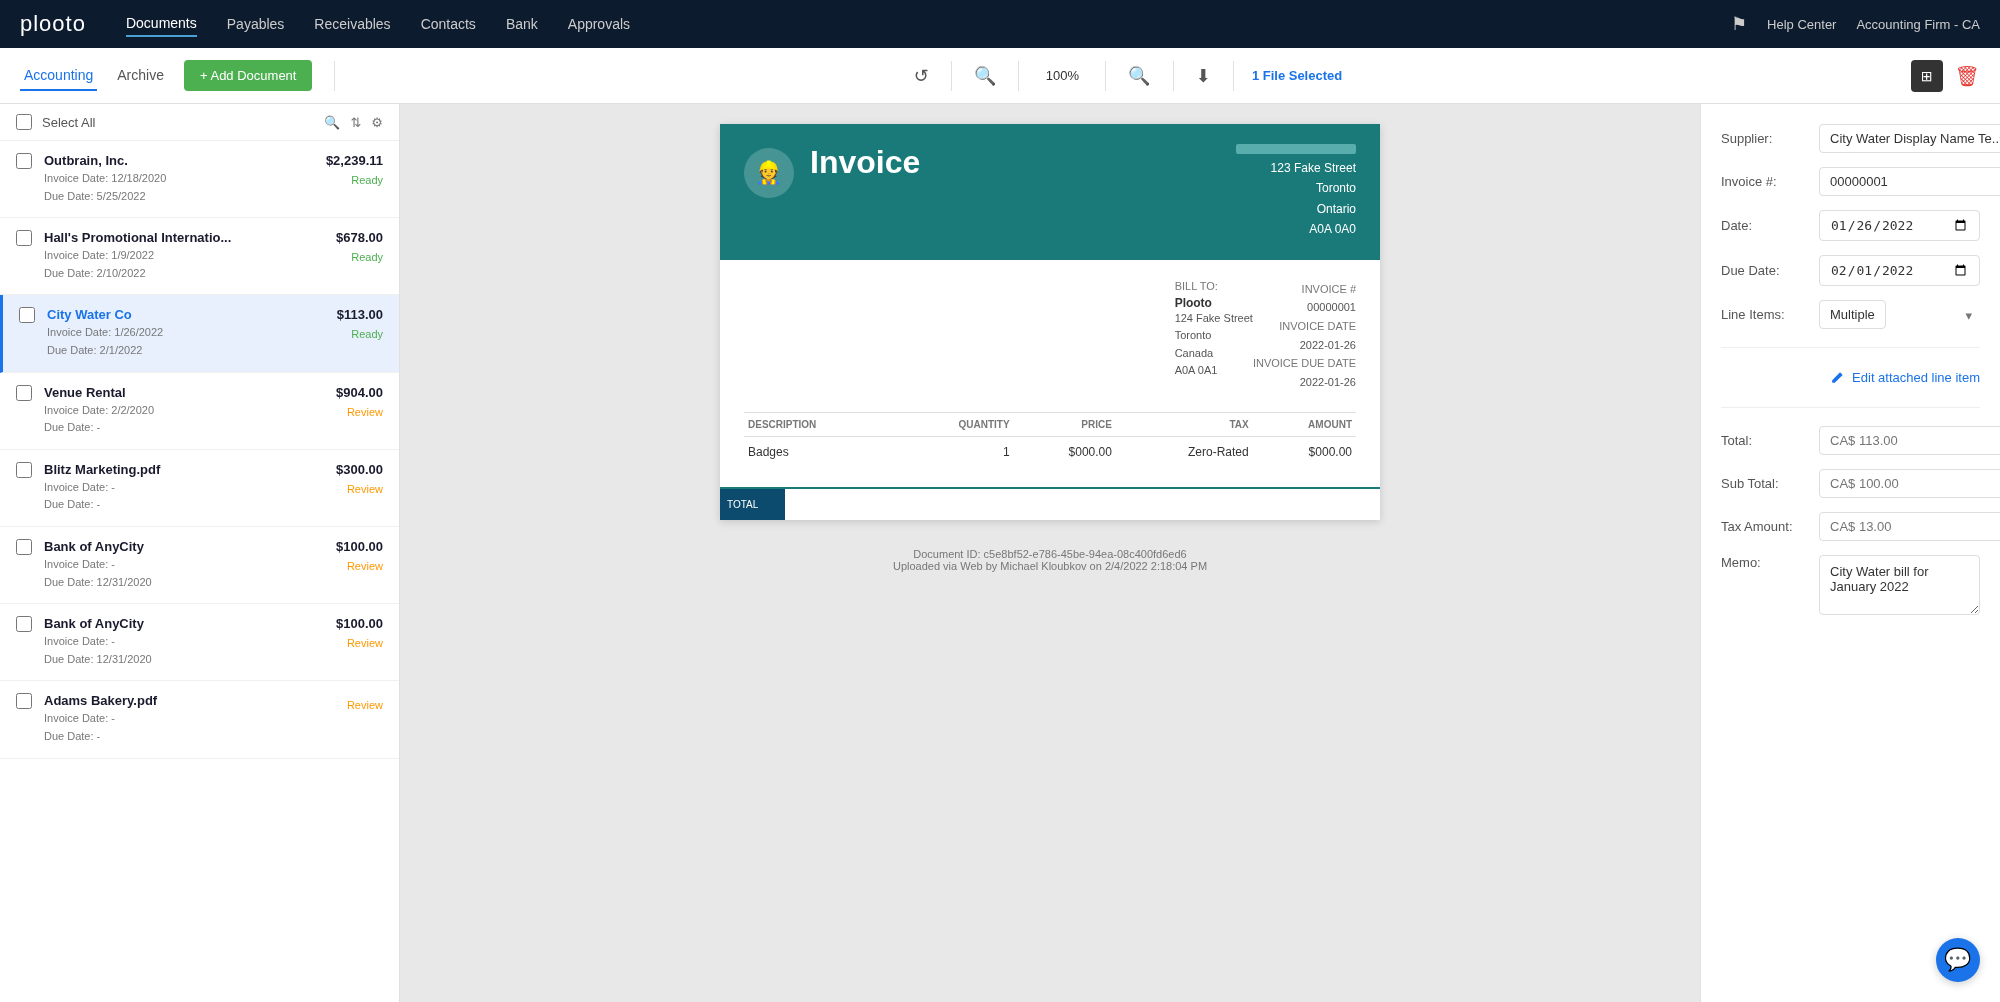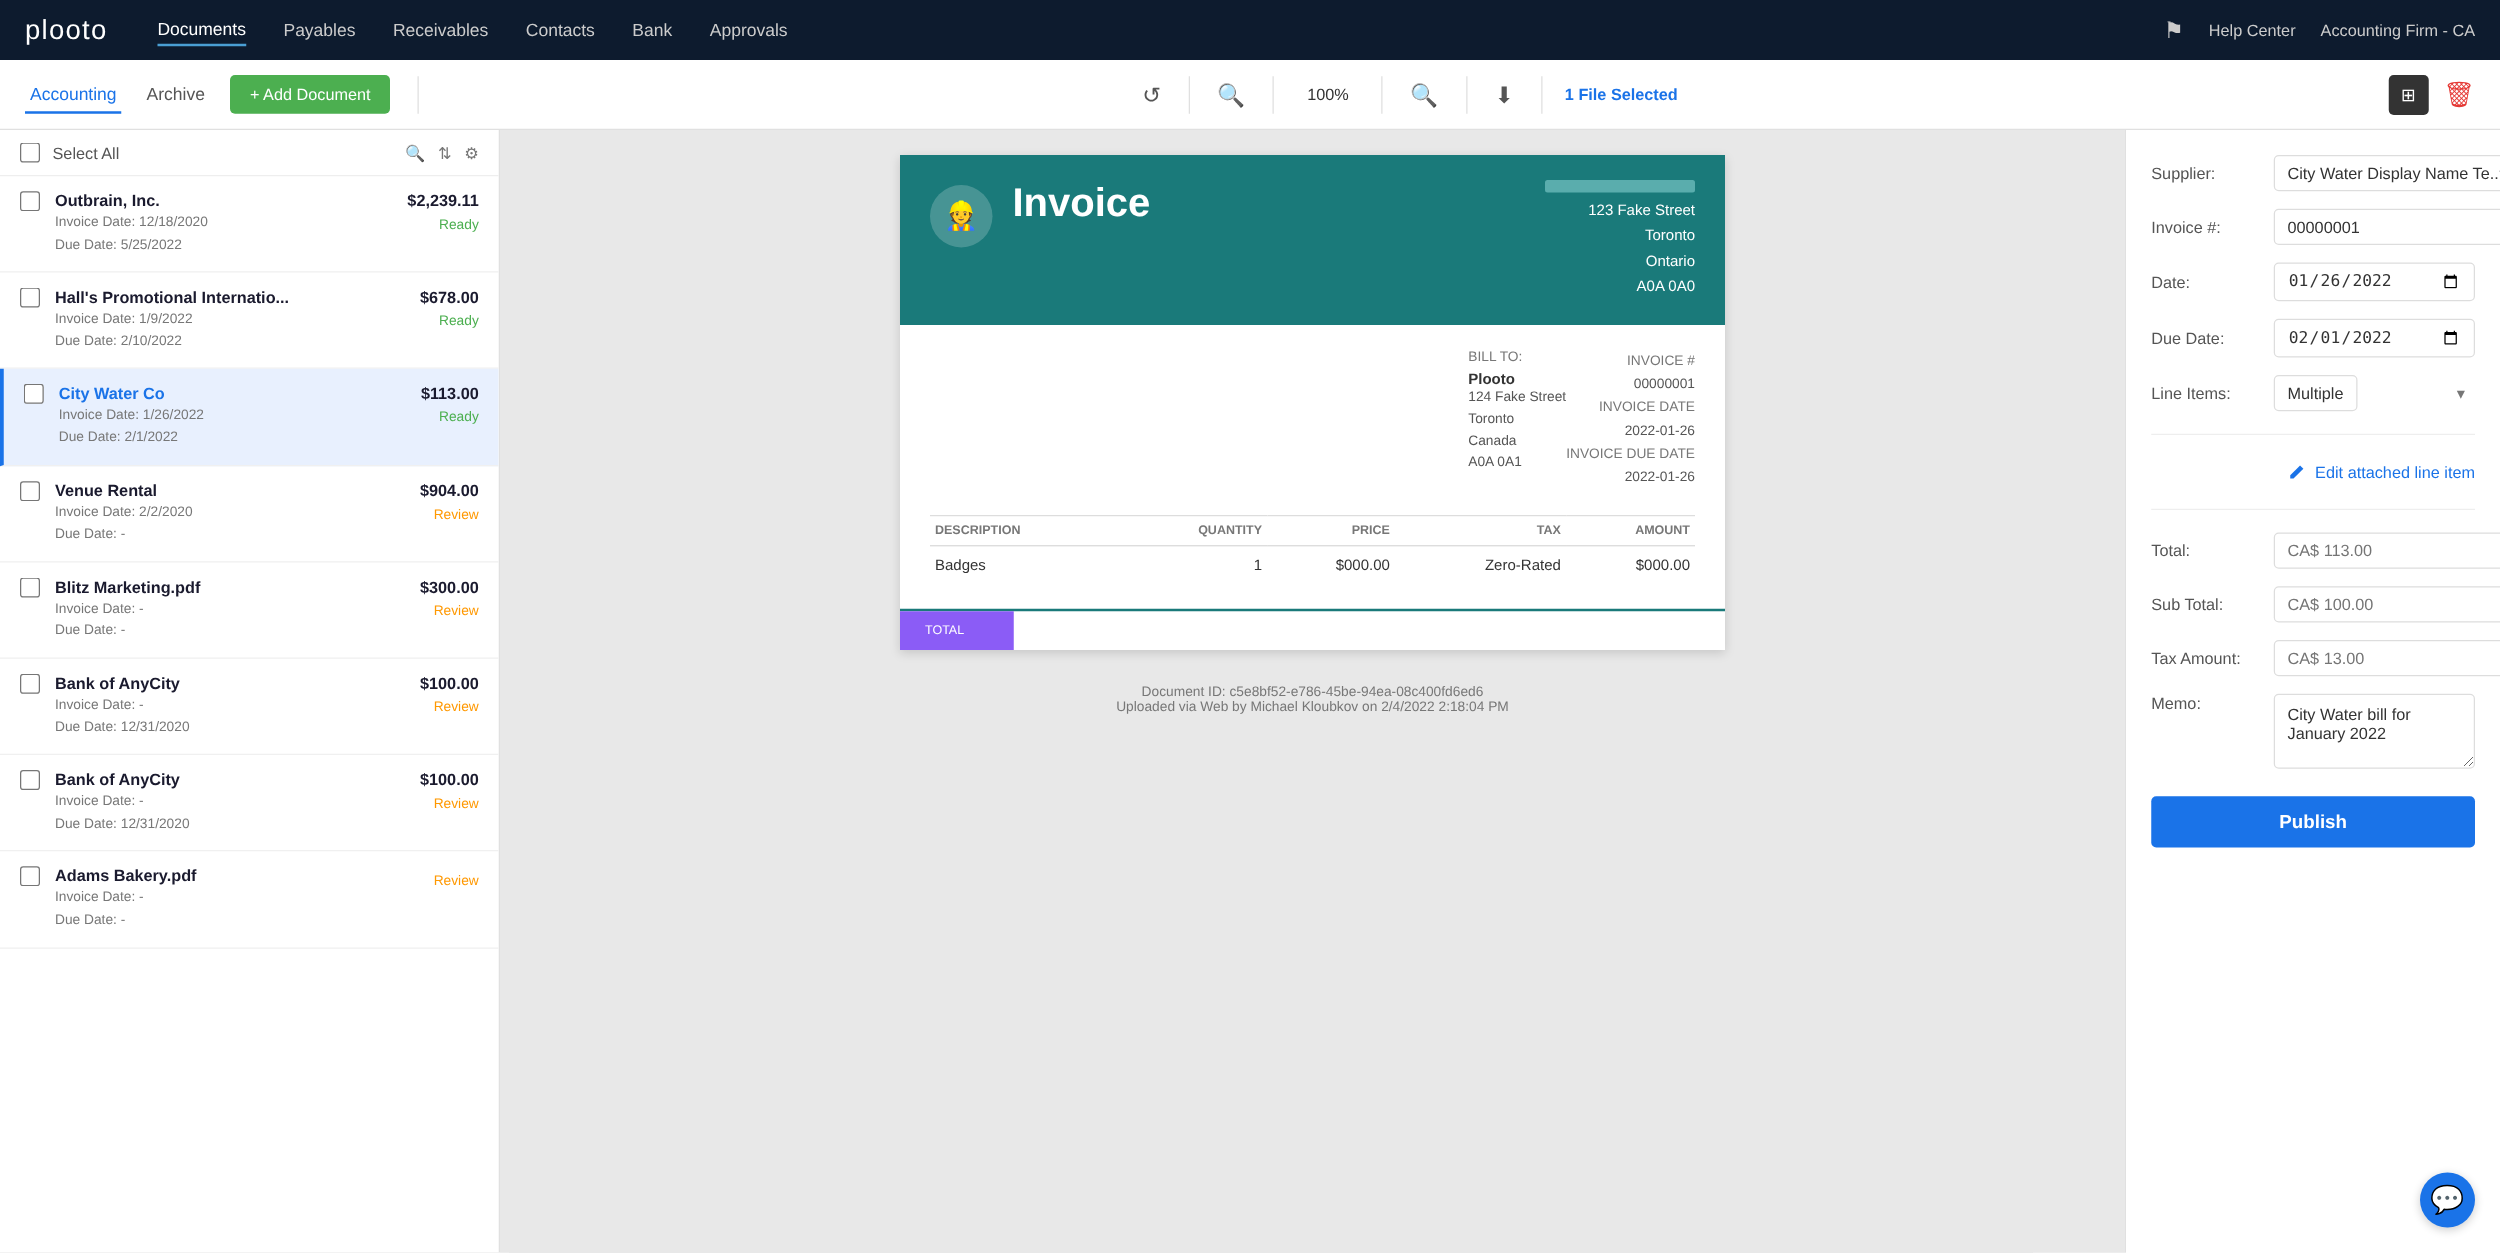--- a/index.html
+++ b/index.html
@@ -233,7 +233,7 @@
     .invoice-footer { display: flex; border-top: 2px solid #1a7a7a; }
     .invoice-notes { flex: 1; padding: 10px 16px; background: white; }
     .invoice-notes .label { font-size: 10px; color: #777; text-transform: uppercase; }
-    .invoice-total-box { background: #8b5cf6; color: white; padding: 10px 20px; display: flex; }
+    .invoice-total-box { background: #0c4a6e; color: white; padding: 10px 7px; display: flex; }
     .invoice-total-box .t-label { font-size: 10px; text-transform: uppercase; margin-right: 20px; }
     .doc-id { font-size: 11px; color: #777; text-align: center; margin-top: 8px; margin-bottom: 20px; }
 

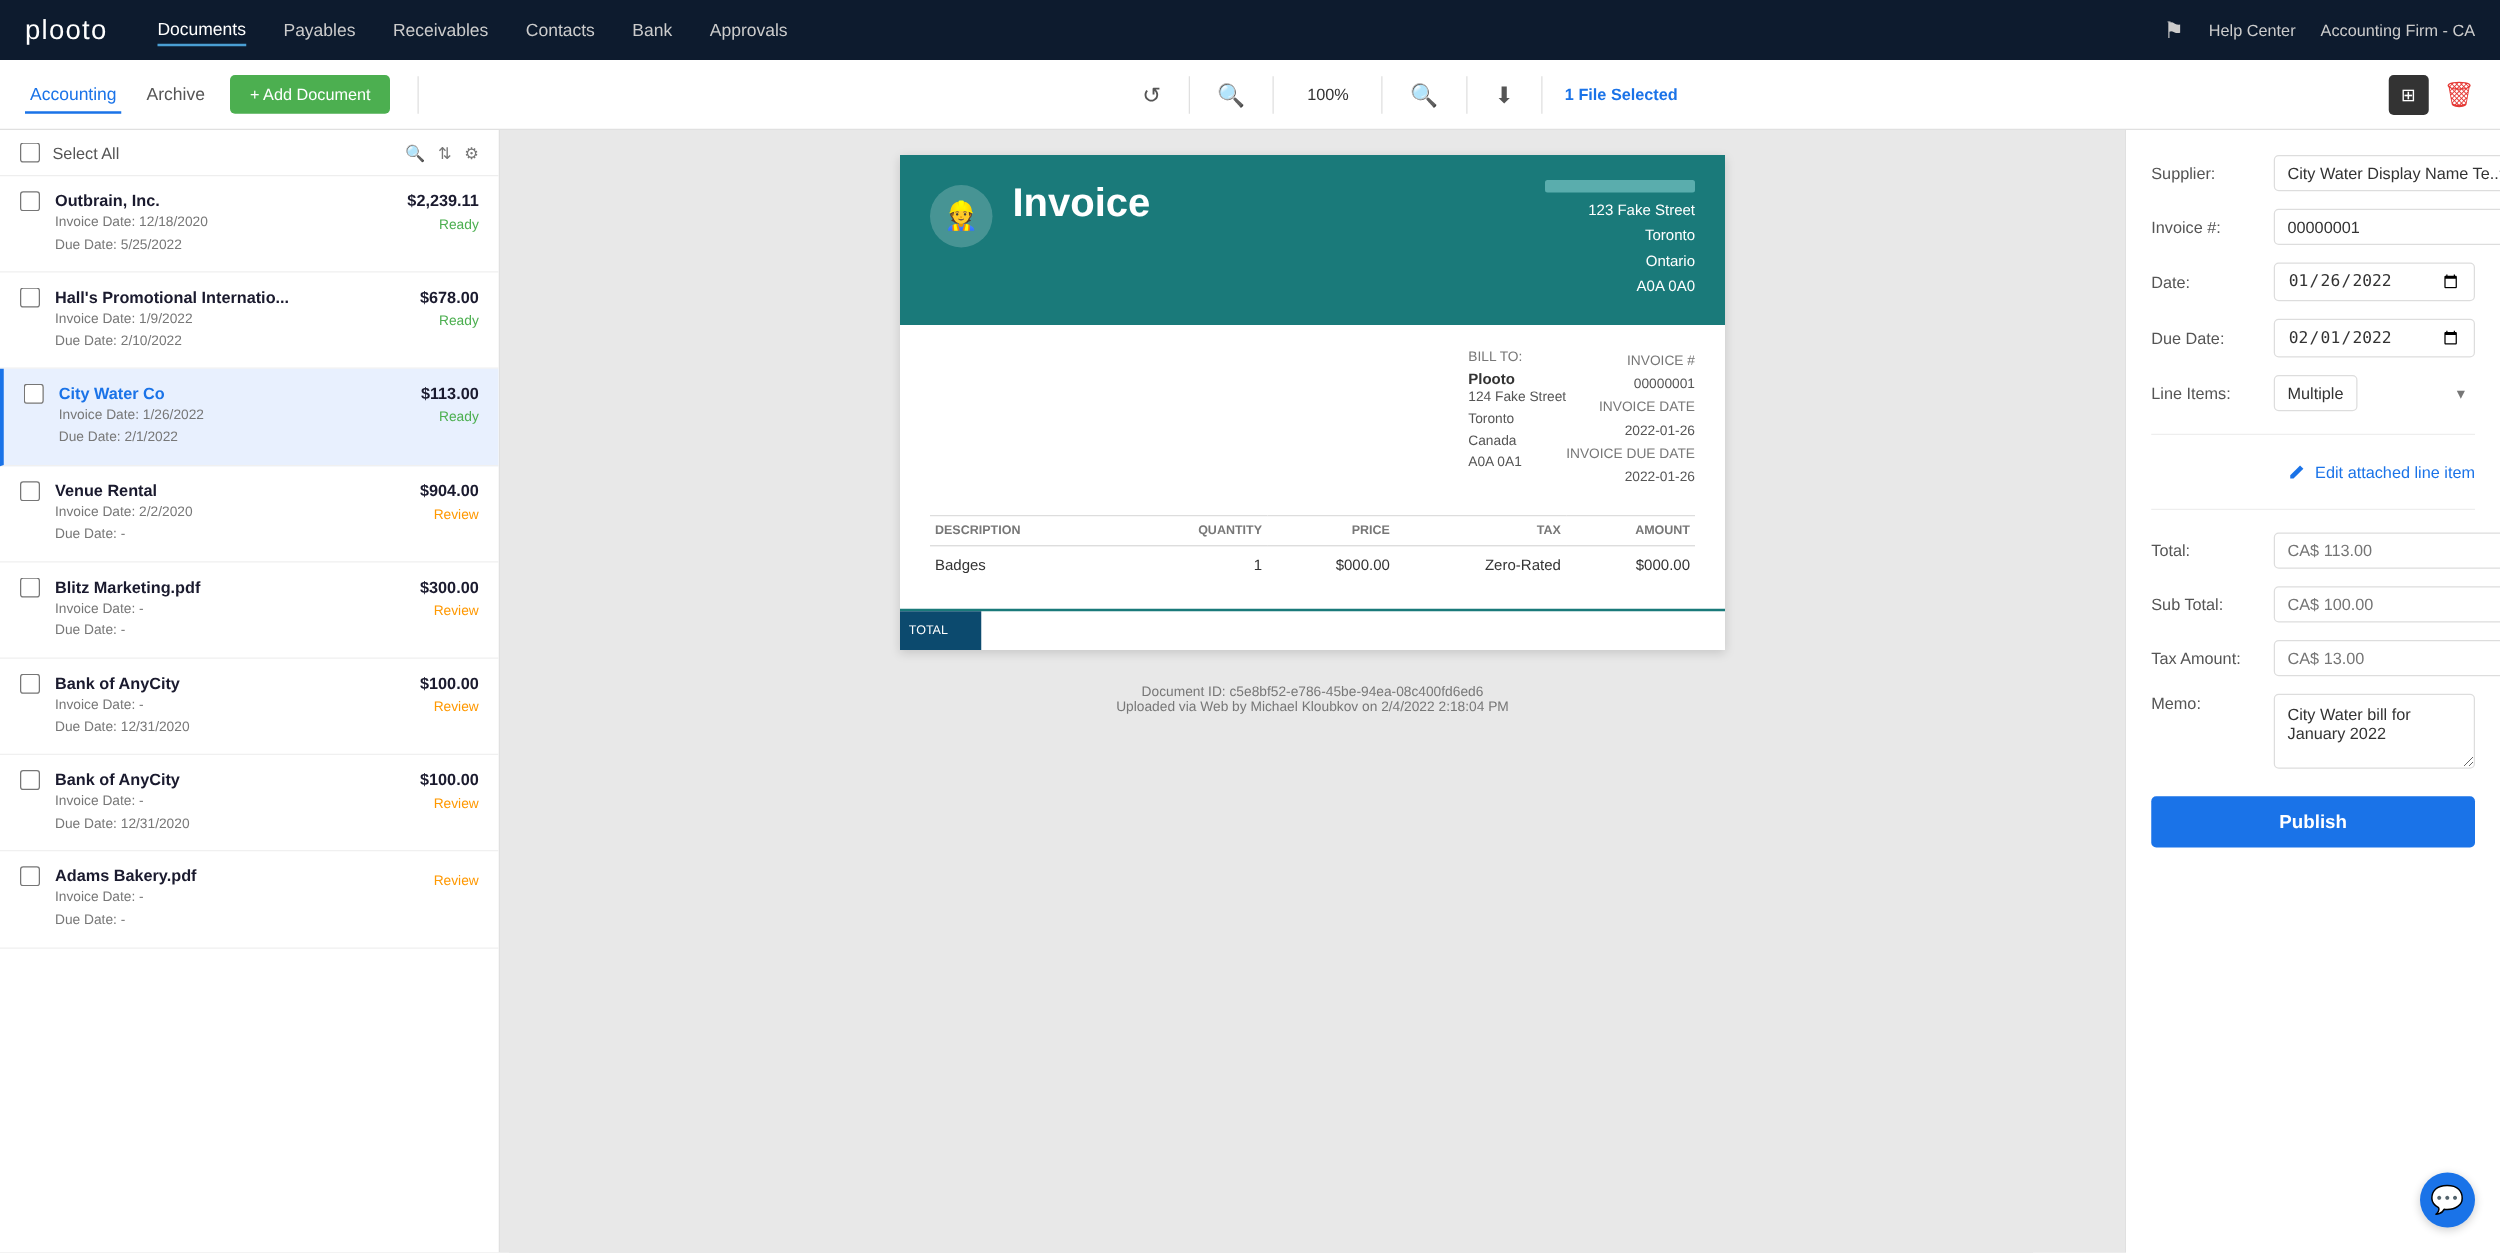--- a/index.html
+++ b/index.html
@@ -656,7 +656,6 @@
       <textarea class="memo-textarea" style="">City Water bill for January 2022</textarea>
     </div>
 
-    <button class="publish-btn">Publish</button>
 
   </div>
 </div>

